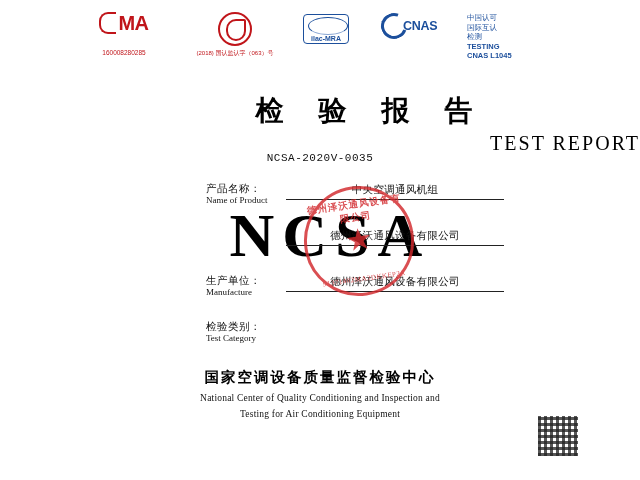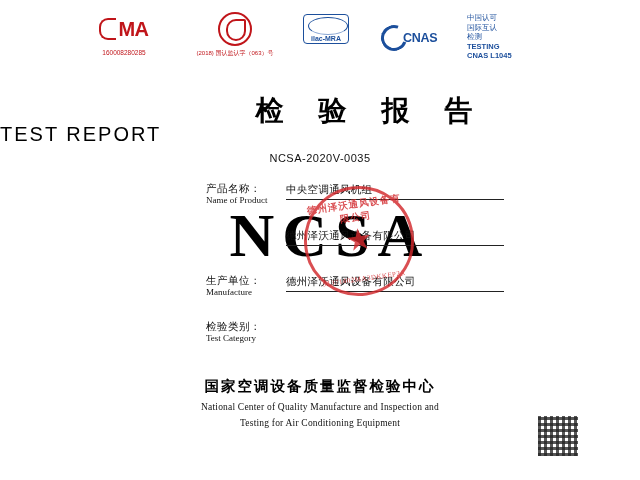--- a/index.html
+++ b/index.html
@@ -44,7 +44,6 @@
   }
   .cma .mark {
     display: flex;
-    align-items: center;
     justify-content: center;
     gap: 2px;
     height: 34px;

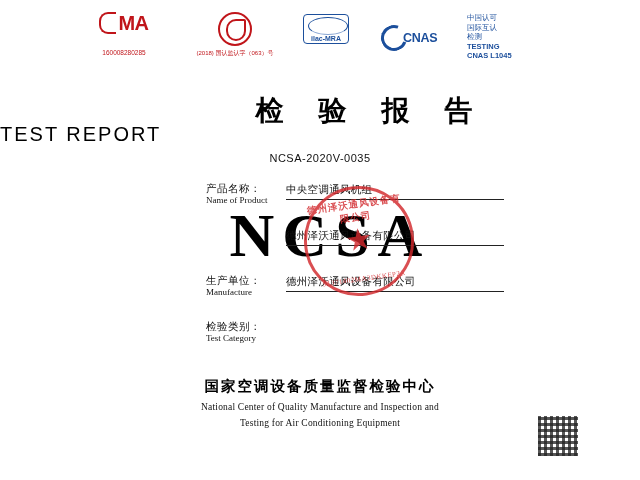--- a/index.html
+++ b/index.html
@@ -140,7 +140,7 @@
   .cnas .swoosh {
     width: 58px; height: 32px;
     position: relative;
-    margin: 12px auto;
+    margin: 0 auto;
   }
   .cnas .swoosh .c {
     position: absolute;

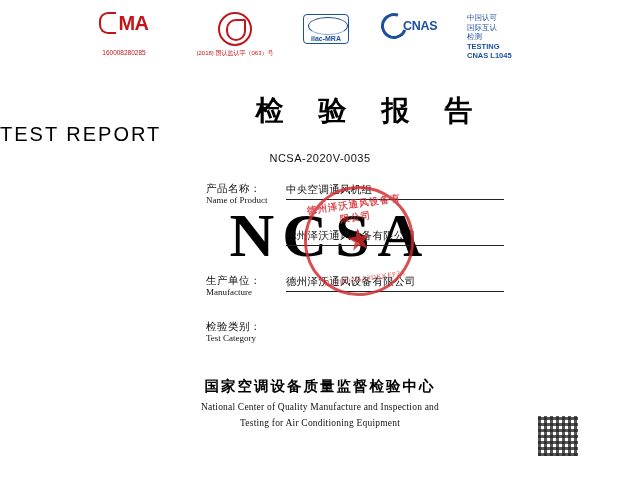--- a/index.html
+++ b/index.html
@@ -190,9 +190,9 @@
   }
   .title-en {
     position: absolute;
-    top: 123px; left: 0; width: 640px;
-    text-align: left;
-    font-family: Liberation Sans, sans-serif;
+    top: 132px; left: 0; width: 640px;
+    text-align: right;
+    font-family: Liberation Serif, serif;
     font-size: 20px;
     letter-spacing: 2px;
     color: #000000;

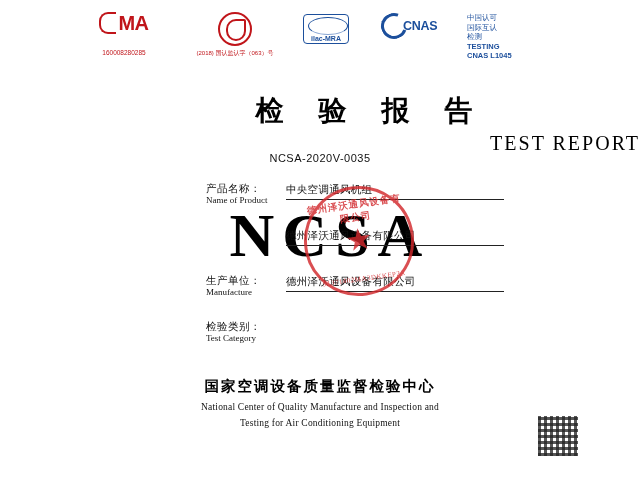--- a/index.html
+++ b/index.html
@@ -201,7 +201,7 @@
     position: absolute;
     top: 152px; left: 0; width: 640px;
     text-align: center;
-    font-family: Liberation Sans, sans-serif;
+    font-family: Liberation Mono, monospace;
     font-size: 11px;
     letter-spacing: 0.5px;
     color: #111111;

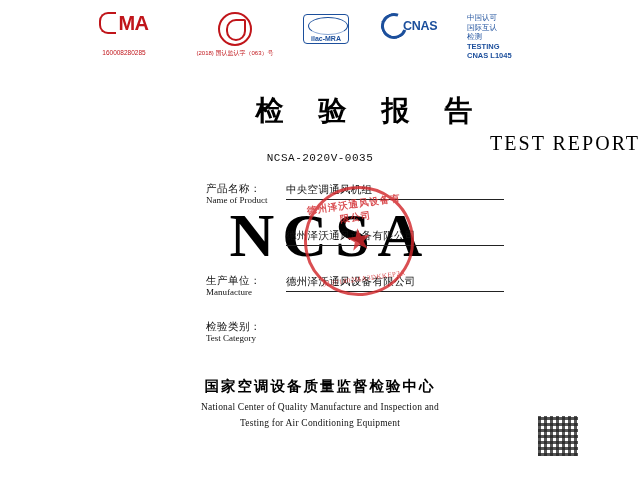--- a/index.html
+++ b/index.html
@@ -242,7 +242,7 @@
     width: 218px;
     border-bottom: 1px solid #222;
     height: 17px;
-    text-align: left;
+    text-align: center;
   }
   .field .value {
     font-size: 10.5px;

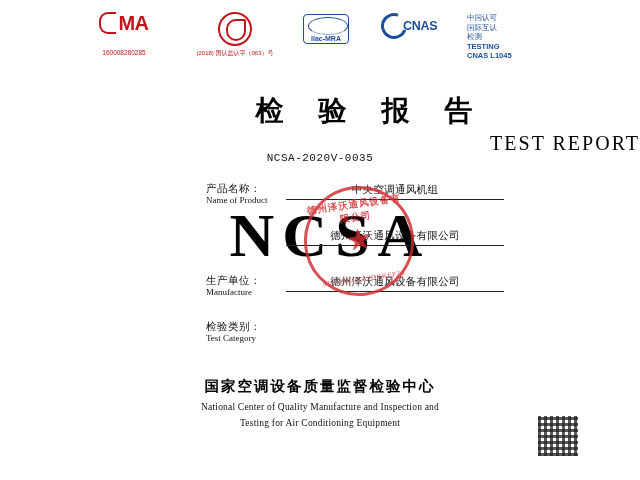--- a/index.html
+++ b/index.html
@@ -263,7 +263,6 @@
     font-weight: bold;
     letter-spacing: 2px;
     color: #000;
-    margin-top: 9px;
   }
   .footer .org-en1,
   .footer .org-en2 {

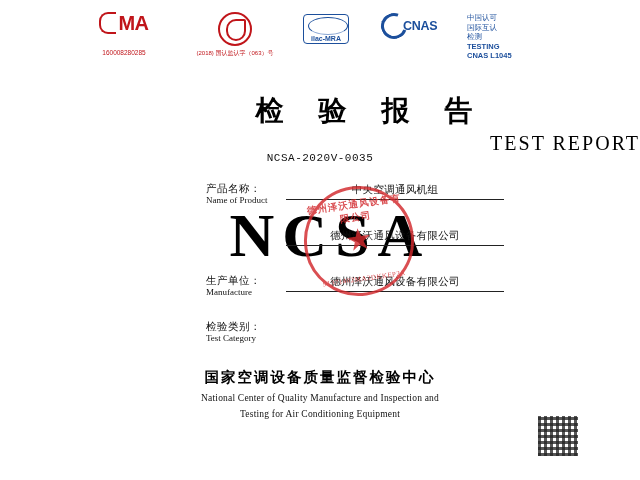--- a/index.html
+++ b/index.html
@@ -449,7 +449,7 @@
 
   <div class="footer">
     <div class="org-cn">国家空调设备质量监督检验中心</div>
-    <div class="org-en1">National Center of Quality Manufacture and Inspection and</div>
+    <div class="org-en1">National Center of Quality Conditioning and Inspection and</div>
     <div class="org-en2">Testing for Air Conditioning Equipment</div>
   </div>
 

